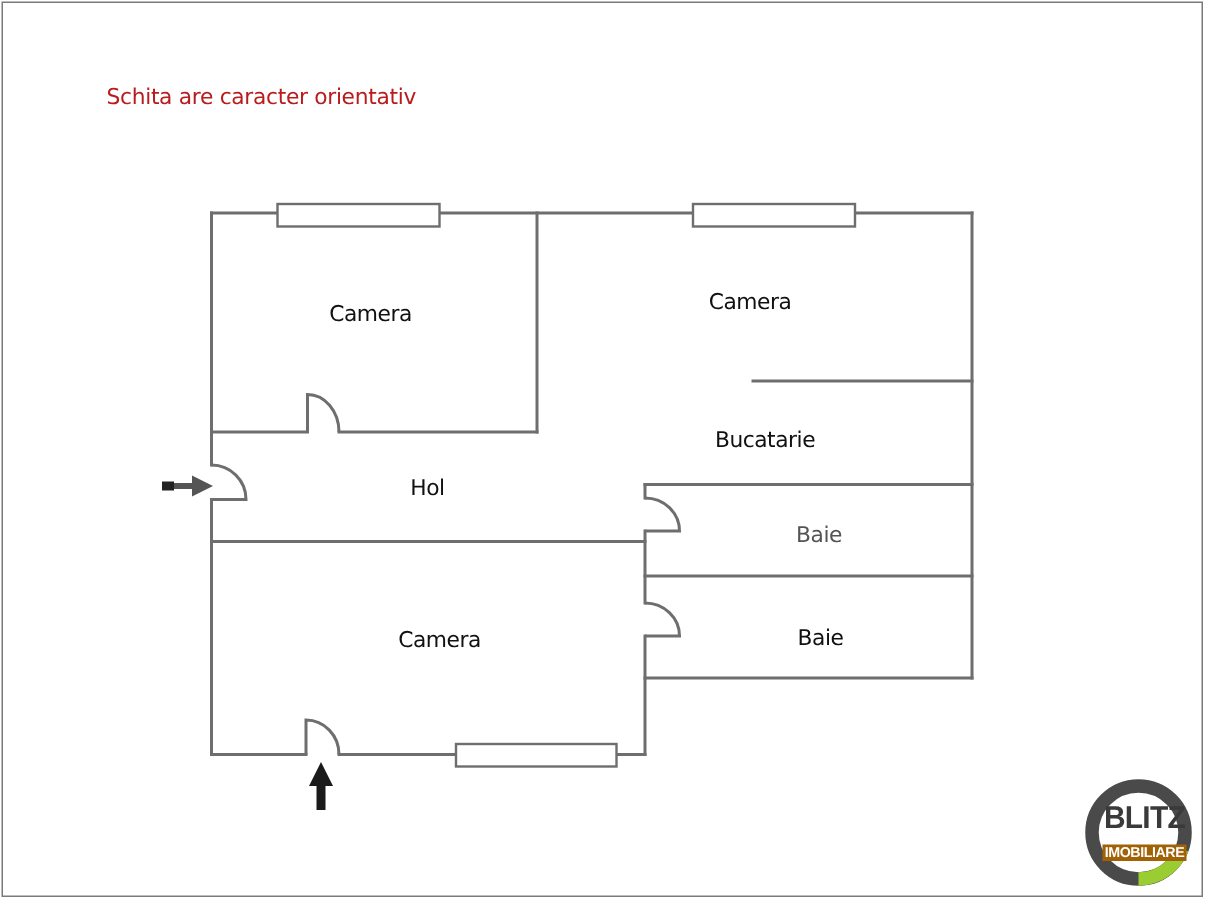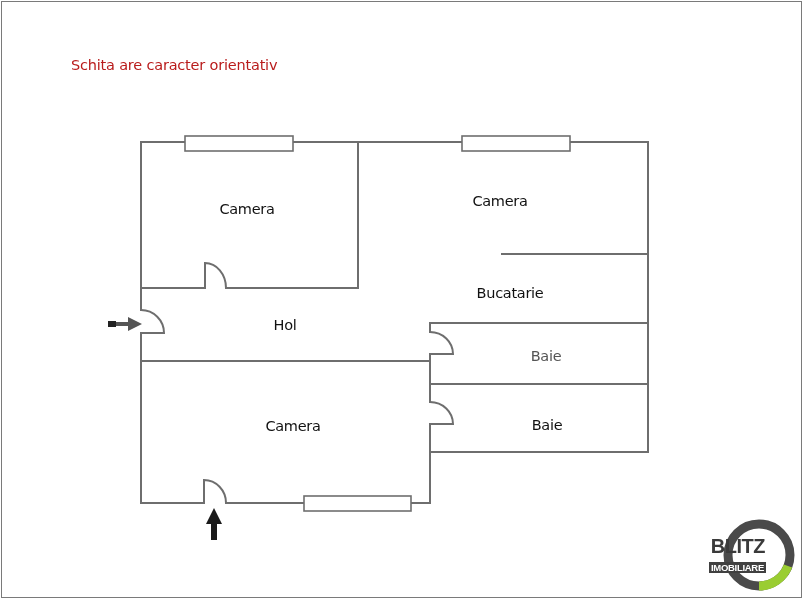--- a/index.html
+++ b/index.html
@@ -10,7 +10,7 @@
     .room-label { font-family: "DejaVu Sans", sans-serif; font-size: 14.5px; fill: #111111; text-anchor: middle; letter-spacing: -0.3px; }
     .room-label.light { fill: #555555; }
     .logo { position: absolute; left: 722px; top: 518px; width: 74px; height: 74px; }
-    .logo-text { position: absolute; left: 709px; top: 536px; width: 74px; pointer-events: none; }
+    .logo-text { position: absolute; left: 726px; top: 536px; width: 74px; text-align: center; pointer-events: none; }
     .logo-brand { display: block; font-family: "Liberation Sans", sans-serif; font-weight: bold; font-size: 21px; line-height: 20px; color: #3a3a3a; letter-spacing: -0.5px; transform: scaleX(0.95); }
     .logo-sub { display: inline-block; font-family: "Liberation Sans", sans-serif; font-weight: bold; font-size: 9.5px; line-height: 11px; color: #ffffff; background: #404040; padding: 0 2px; letter-spacing: -0.3px; margin-top: 1px; }
   </style>

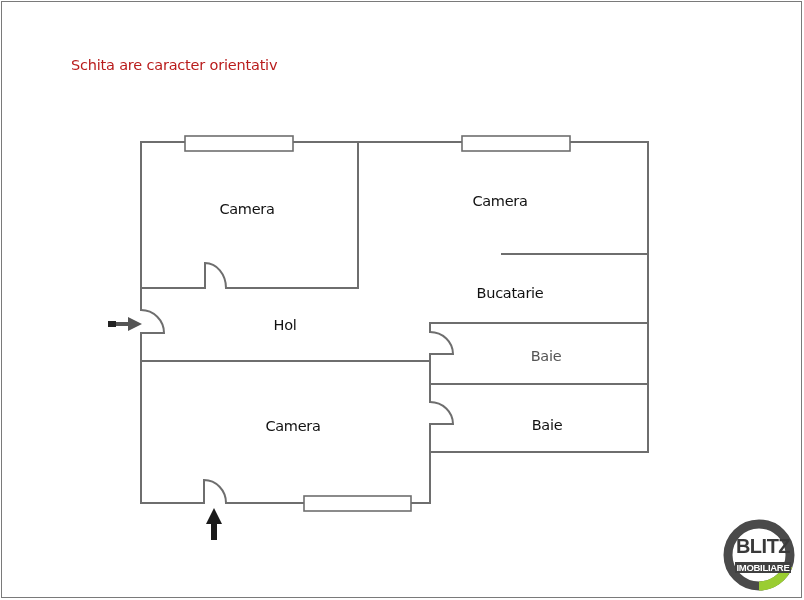--- a/index.html
+++ b/index.html
@@ -12,7 +12,7 @@
     .logo { position: absolute; left: 722px; top: 518px; width: 74px; height: 74px; }
     .logo-text { position: absolute; left: 726px; top: 536px; width: 74px; text-align: center; pointer-events: none; }
     .logo-brand { display: block; font-family: "Liberation Sans", sans-serif; font-weight: bold; font-size: 21px; line-height: 20px; color: #3a3a3a; letter-spacing: -0.5px; transform: scaleX(0.95); }
-    .logo-sub { display: inline-block; font-family: "Liberation Sans", sans-serif; font-weight: bold; font-size: 9.5px; line-height: 11px; color: #ffffff; background: #404040; padding: 0 2px; letter-spacing: -0.3px; margin-top: 1px; }
+    .logo-sub { display: inline-block; font-family: "Liberation Sans", sans-serif; font-weight: bold; font-size: 9.5px; line-height: 11px; color: #ffffff; background: #a16207; padding: 0 2px; letter-spacing: -0.3px; margin-top: 1px; }
   </style>
 </head>
 <body>

